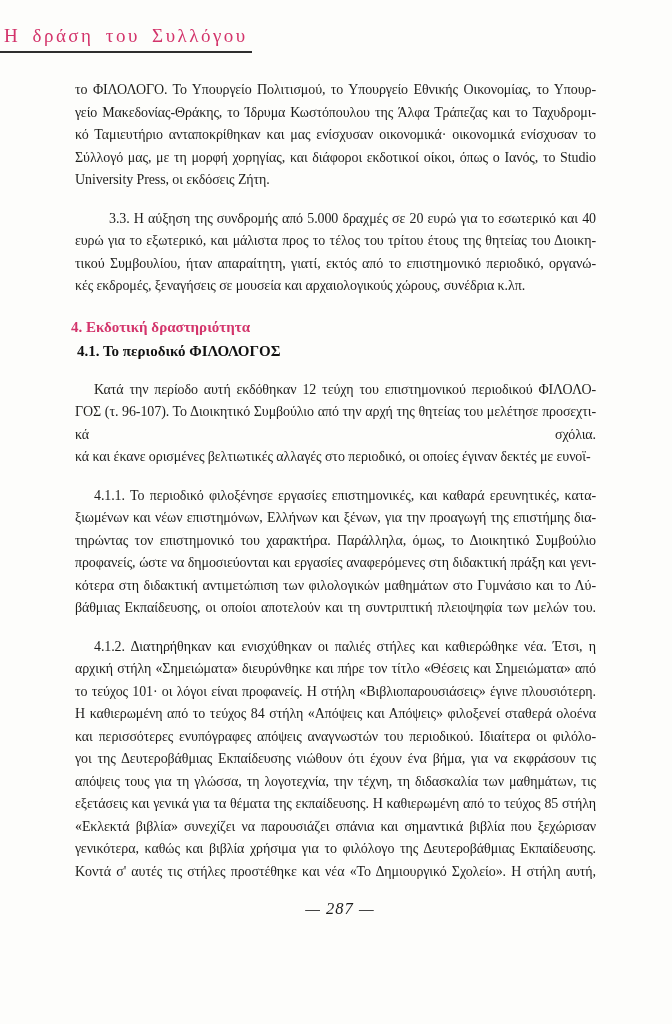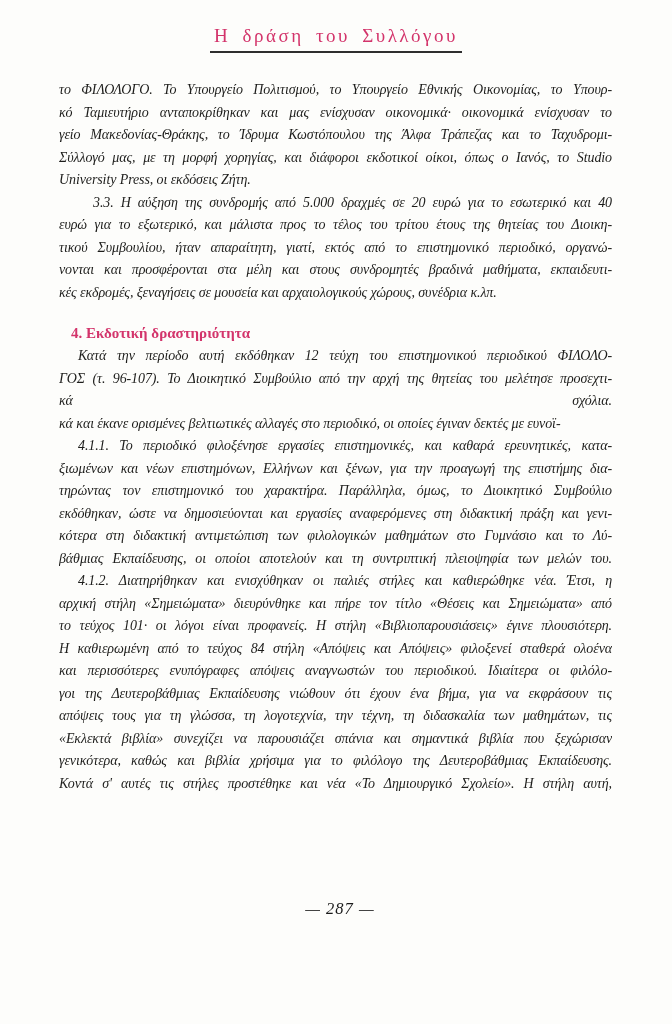--- a/index.html
+++ b/index.html
@@ -21,7 +21,7 @@
     color: var(--text);
   }
   .header {
-    text-align: center;
+    text-align: left;
     padding-top: 25px;
   }
   .header-title {

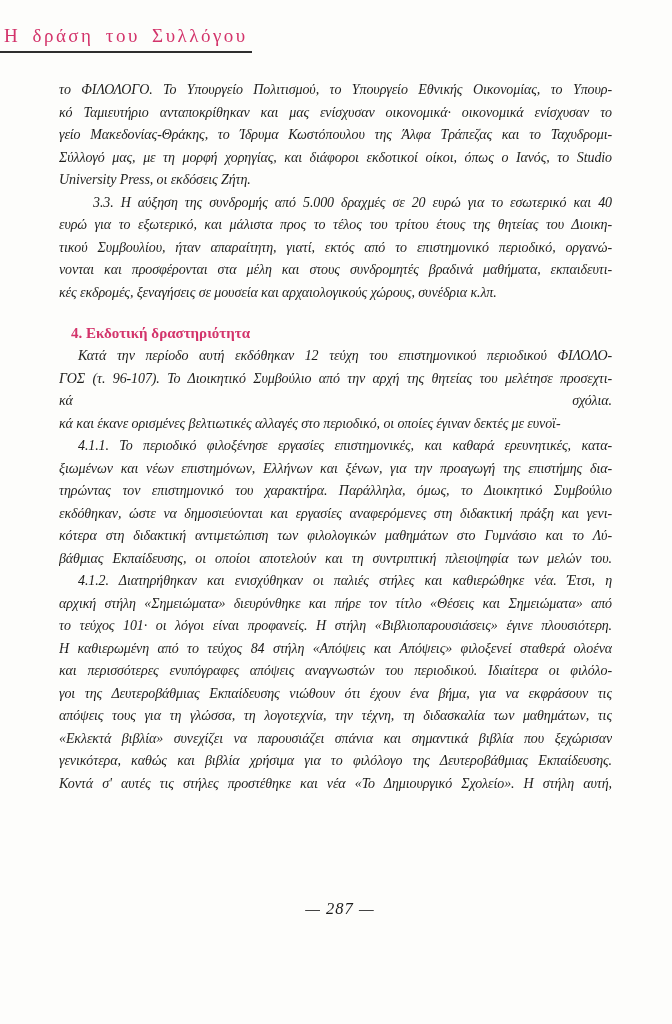--- a/index.html
+++ b/index.html
@@ -47,7 +47,7 @@
     text-align-last: justify;
     white-space: nowrap;
   }
-  .para { margin: 0; font-style: italic; }
+  .para { margin: 16px; }
   .para .line:last-child { text-align-last: left; }
   .para.jl .line:last-child { text-align-last: justify; }
   .para.indent-sm .line:first-child { text-indent: 19px; }

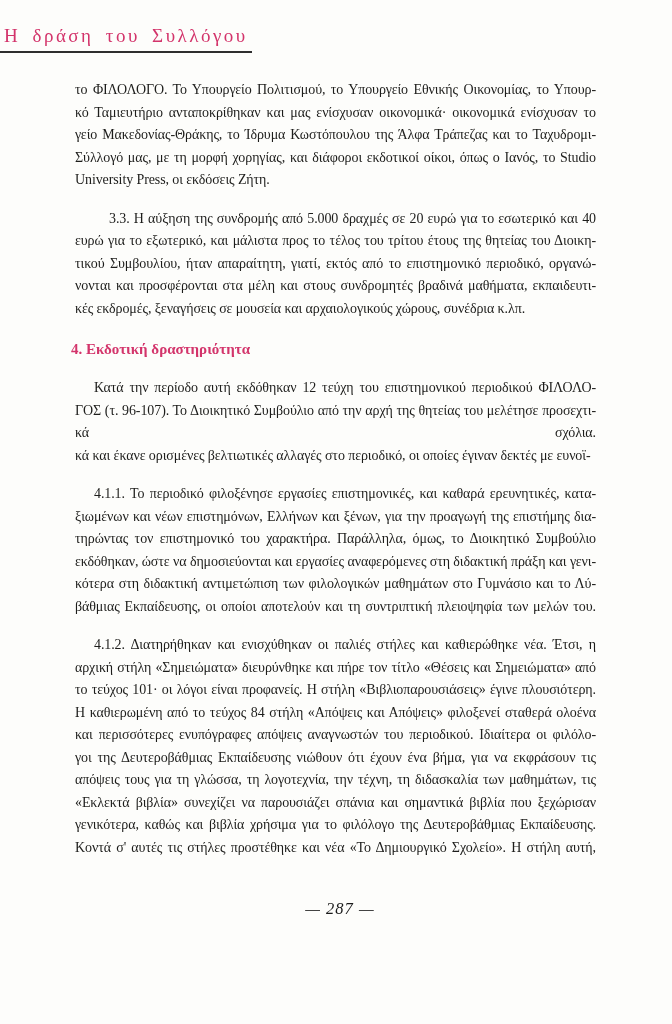--- a/index.html
+++ b/index.html
@@ -93,8 +93,8 @@
 
     <div class="para">
         <div class="line">το ΦΙΛΟΛΟΓΟ. Το Υπουργείο Πολιτισμού, το Υπουργείο Εθνικής Οικονομίας, το Υπουρ-</div>
+        <div class="line">γείο Μακεδονίας-Θράκης, το Ίδρυμα Κωστόπουλου της Άλφα Τράπεζας και το Ταχυδρομι-</div>
         <div class="line">κό Ταμιευτήριο ανταποκρίθηκαν και μας ενίσχυσαν οικονομικά· οικονομικά ενίσχυσαν το</div>
-        <div class="line">γείο Μακεδονίας-Θράκης, το Ίδρυμα Κωστόπουλου της Άλφα Τράπεζας και το Ταχυδρομι-</div>
         <div class="line">Σύλλογό μας, με τη μορφή χορηγίας, και διάφοροι εκδοτικοί οίκοι, όπως ο Ιανός, το Studio</div>
         <div class="line">University Press, οι εκδόσεις Ζήτη.</div>
       </div>

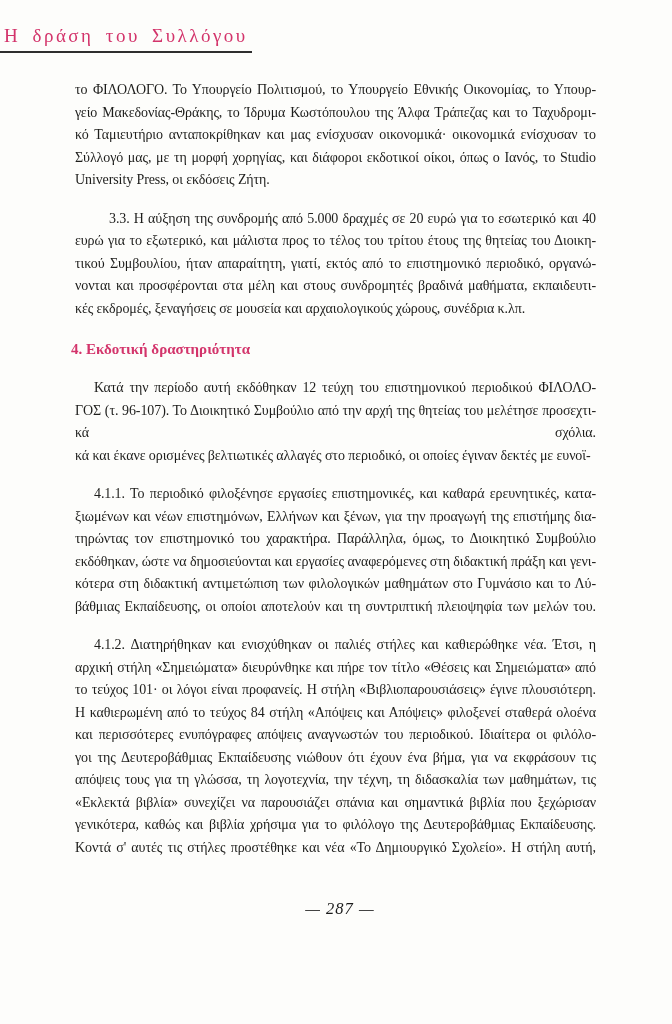--- a/index.html
+++ b/index.html
@@ -103,7 +103,6 @@
         <div class="line">3.3. Η αύξηση της συνδρομής από 5.000 δραχμές σε 20 ευρώ για το εσωτερικό και 40</div>
         <div class="line">ευρώ για το εξωτερικό, και μάλιστα προς το τέλος του τρίτου έτους της θητείας του Διοικη-</div>
         <div class="line">τικού Συμβουλίου, ήταν απαραίτητη, γιατί, εκτός από το επιστημονικό περιοδικό, οργανώ-</div>
-        <div class="line">νονται και προσφέρονται στα μέλη και στους συνδρομητές βραδινά μαθήματα, εκπαιδευτι-</div>
         <div class="line">κές εκδρομές, ξεναγήσεις σε μουσεία και αρχαιολογικούς χώρους, συνέδρια κ.λπ.</div>
       </div>
 

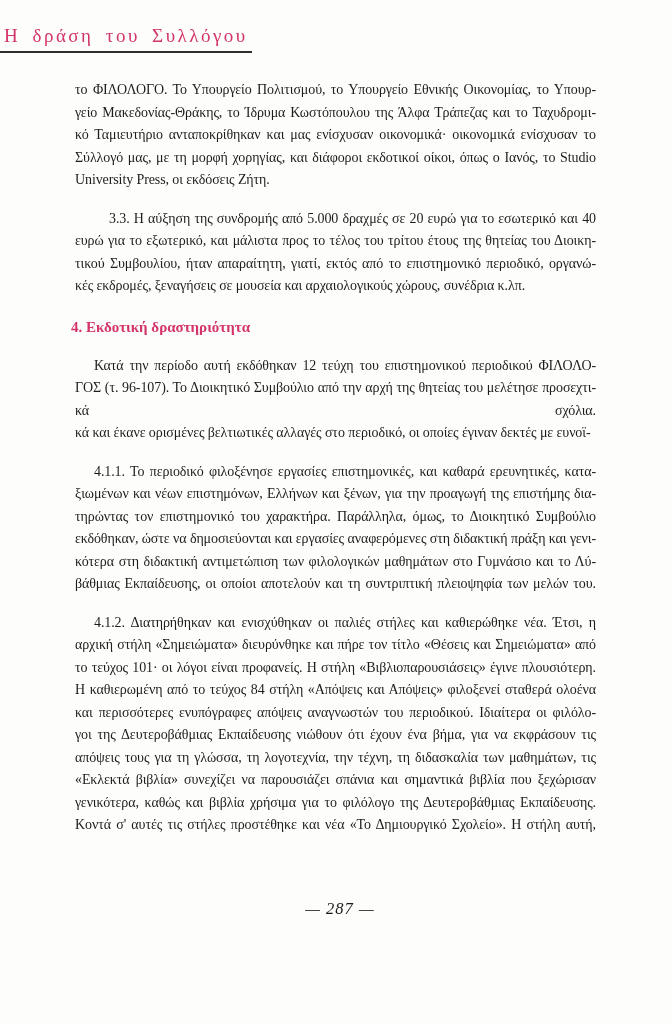--- a/index.html
+++ b/index.html
@@ -108,6 +108,7 @@
 
     <div class="h-accent">4. Εκδοτική δραστηριότητα</div>
 
+    <div class="h-bold">4.1. Το περιοδικό ΦΙΛΟΛΟΓΟΣ</div>
 
     <div class="para indent-sm">
         <div class="line">Κατά την περίοδο αυτή εκδόθηκαν 12 τεύχη του επιστημονικού περιοδικού ΦΙΛΟΛΟ-</div>

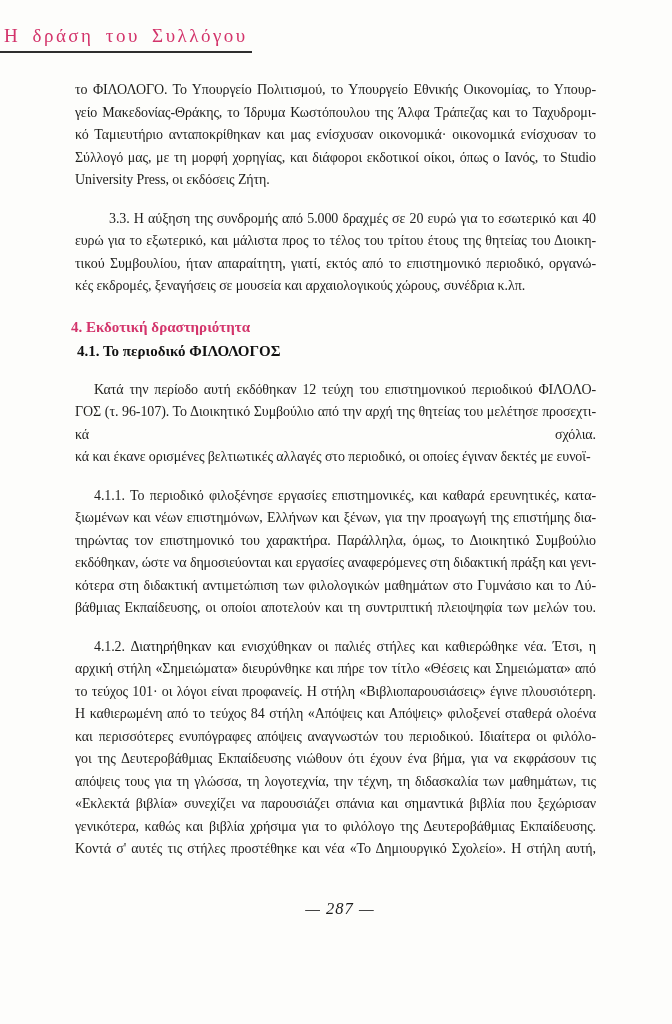--- a/index.html
+++ b/index.html
@@ -121,7 +121,7 @@
         <div class="line">4.1.1. Το περιοδικό φιλοξένησε εργασίες επιστημονικές, και καθαρά ερευνητικές, κατα-</div>
         <div class="line">ξιωμένων και νέων επιστημόνων, Ελλήνων και ξένων, για την προαγωγή της επιστήμης δια-</div>
         <div class="line">τηρώντας τον επιστημονικό του χαρακτήρα. Παράλληλα, όμως, το Διοικητικό Συμβούλιο</div>
-        <div class="line">εκδόθηκαν, ώστε να δημοσιεύονται και εργασίες αναφερόμενες στη διδακτική πράξη και γενι-</div>
+        <div class="line">προφανείς, ώστε να δημοσιεύονται και εργασίες αναφερόμενες στη διδακτική πράξη και γενι-</div>
         <div class="line">κότερα στη διδακτική αντιμετώπιση των φιλολογικών μαθημάτων στο Γυμνάσιο και το Λύ-</div>
         <div class="line">βάθμιας Εκπαίδευσης, οι οποίοι αποτελούν και τη συντριπτική πλειοψηφία των μελών του.</div>
       </div>

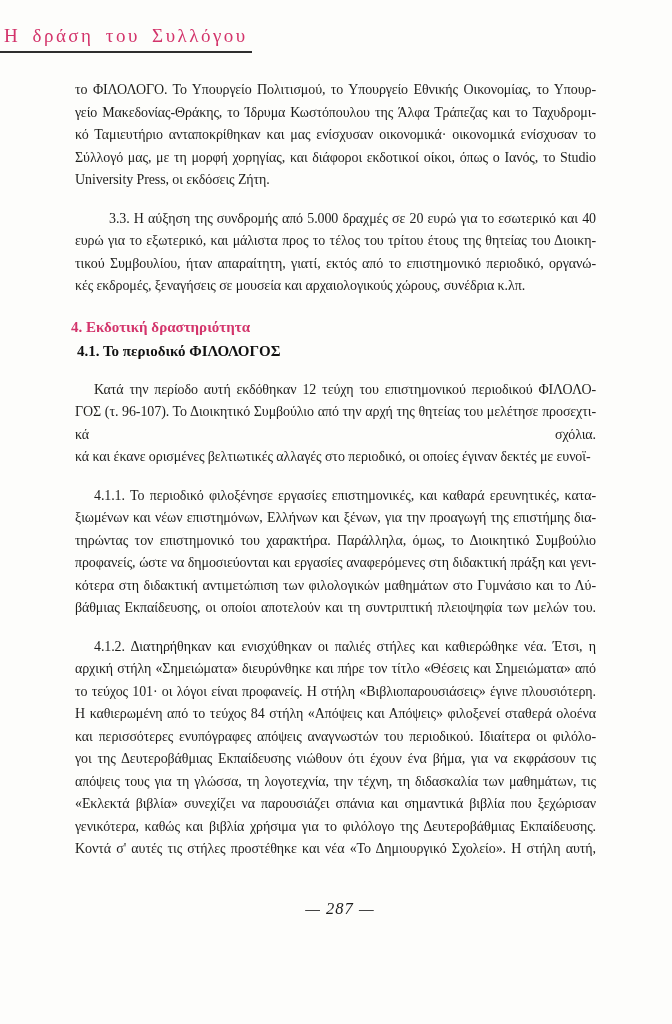--- a/index.html
+++ b/index.html
@@ -134,6 +134,7 @@
         <div class="line">και περισσότερες ενυπόγραφες απόψεις αναγνωστών του περιοδικού. Ιδιαίτερα οι φιλόλο-</div>
         <div class="line">γοι της Δευτεροβάθμιας Εκπαίδευσης νιώθουν ότι έχουν ένα βήμα, για να εκφράσουν τις</div>
         <div class="line">απόψεις τους για τη γλώσσα, τη λογοτεχνία, την τέχνη, τη διδασκαλία των μαθημάτων, τις</div>
+        <div class="line">εξετάσεις και γενικά για τα θέματα της εκπαίδευσης. Η καθιερωμένη από το τεύχος 85 στήλη</div>
         <div class="line">«Εκλεκτά βιβλία» συνεχίζει να παρουσιάζει σπάνια και σημαντικά βιβλία που ξεχώρισαν</div>
         <div class="line">γενικότερα, καθώς και βιβλία χρήσιμα για το φιλόλογο της Δευτεροβάθμιας Εκπαίδευσης.</div>
         <div class="line">Κοντά σ' αυτές τις στήλες προστέθηκε και νέα «Το Δημιουργικό Σχολείο». Η στήλη αυτή,</div>

